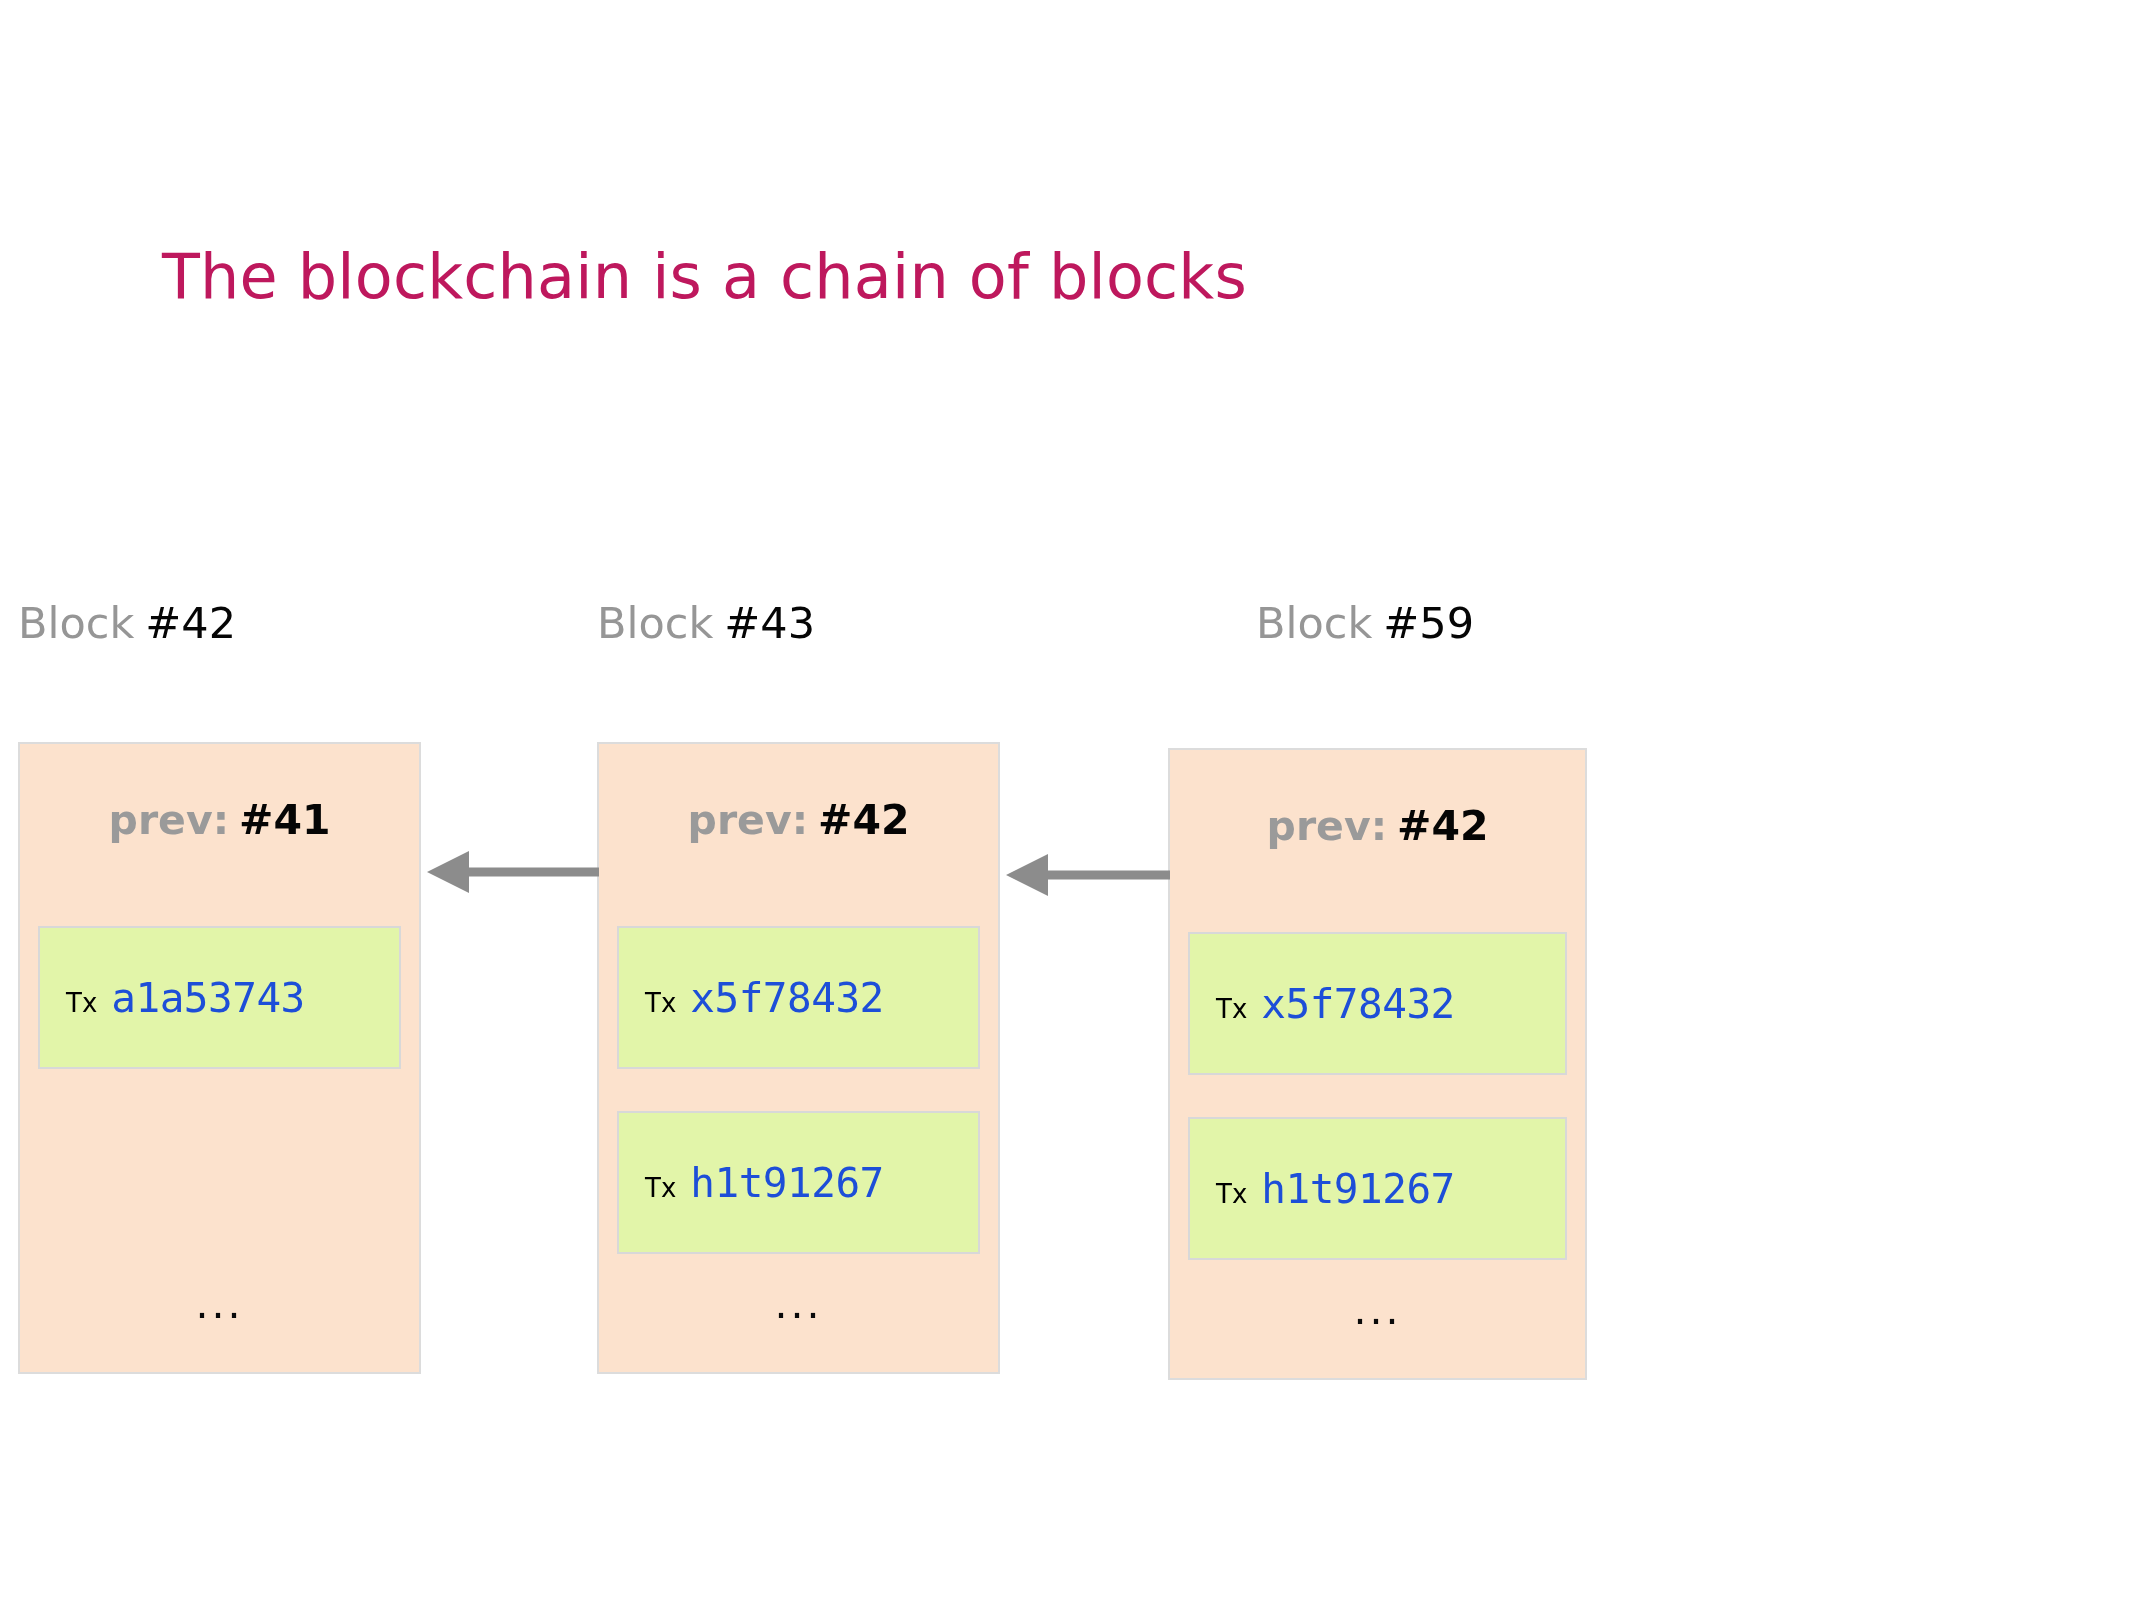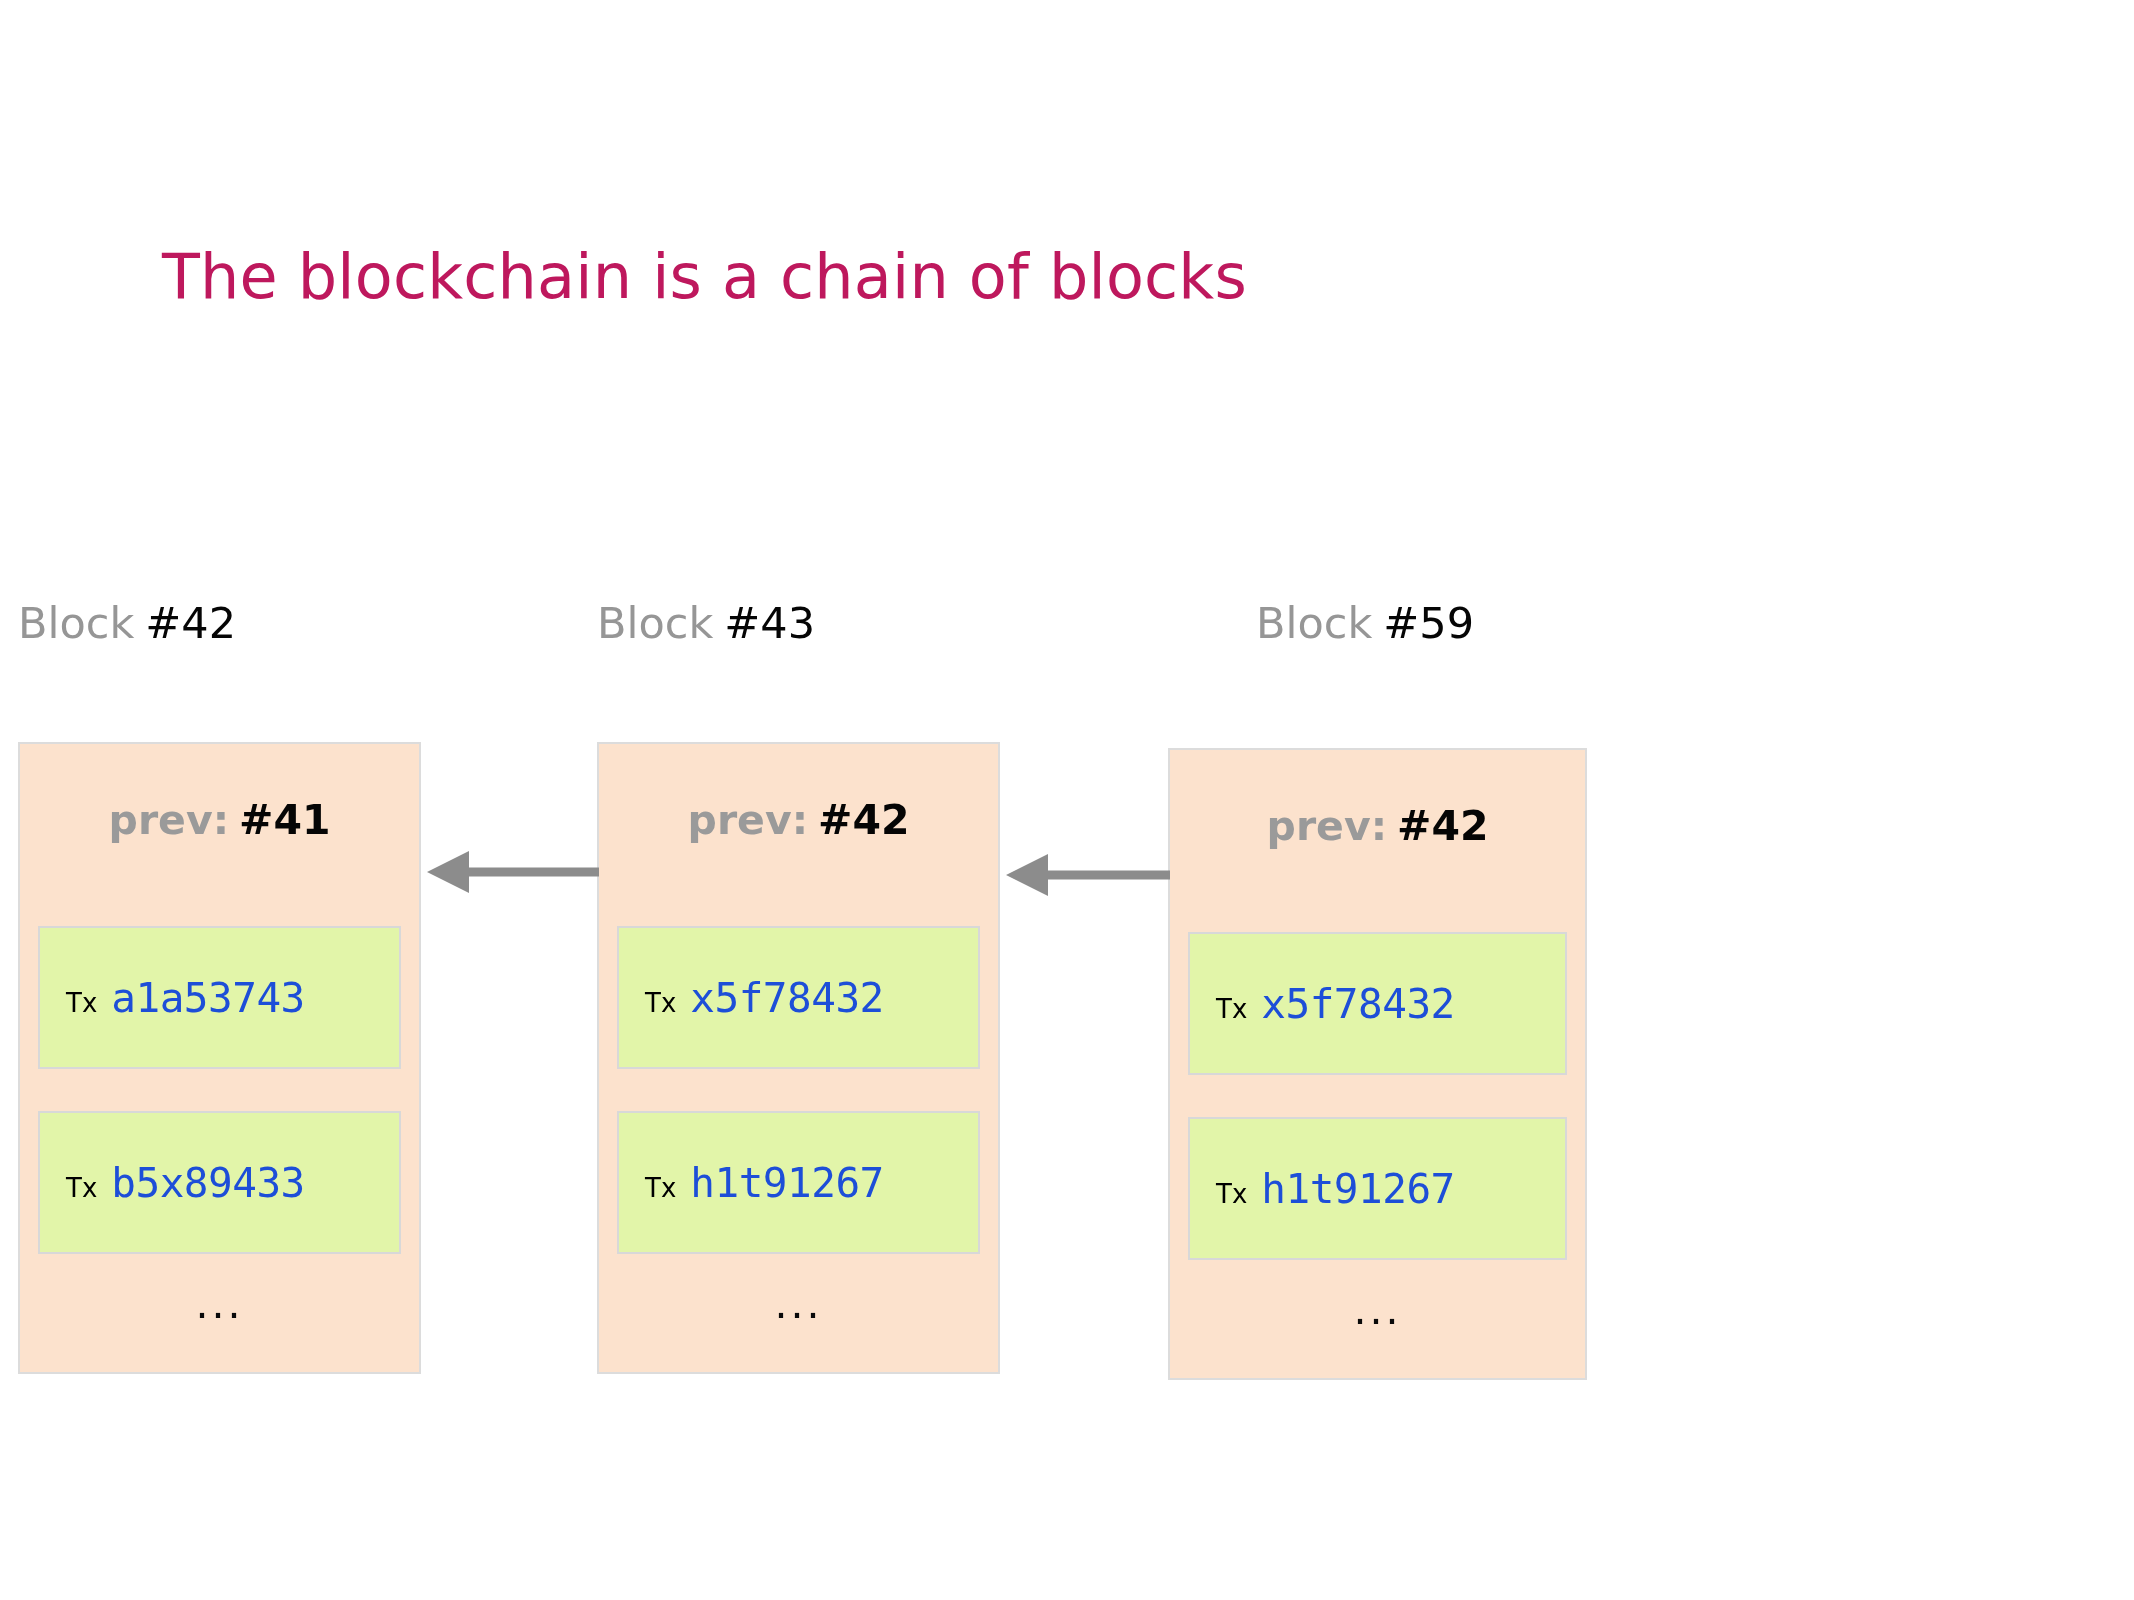--- a/index.html
+++ b/index.html
@@ -162,11 +162,6 @@
         </div>
       </div>
 
-      <div class="tx-row tx-1">
-        <div class="tx-inner">
-          <span class="tx-label">Tx</span><span class="tx-hash">b5x89433</span>
-        </div>
-      </div>
 
       <div class="ellipsis">...</div>
     </div>

